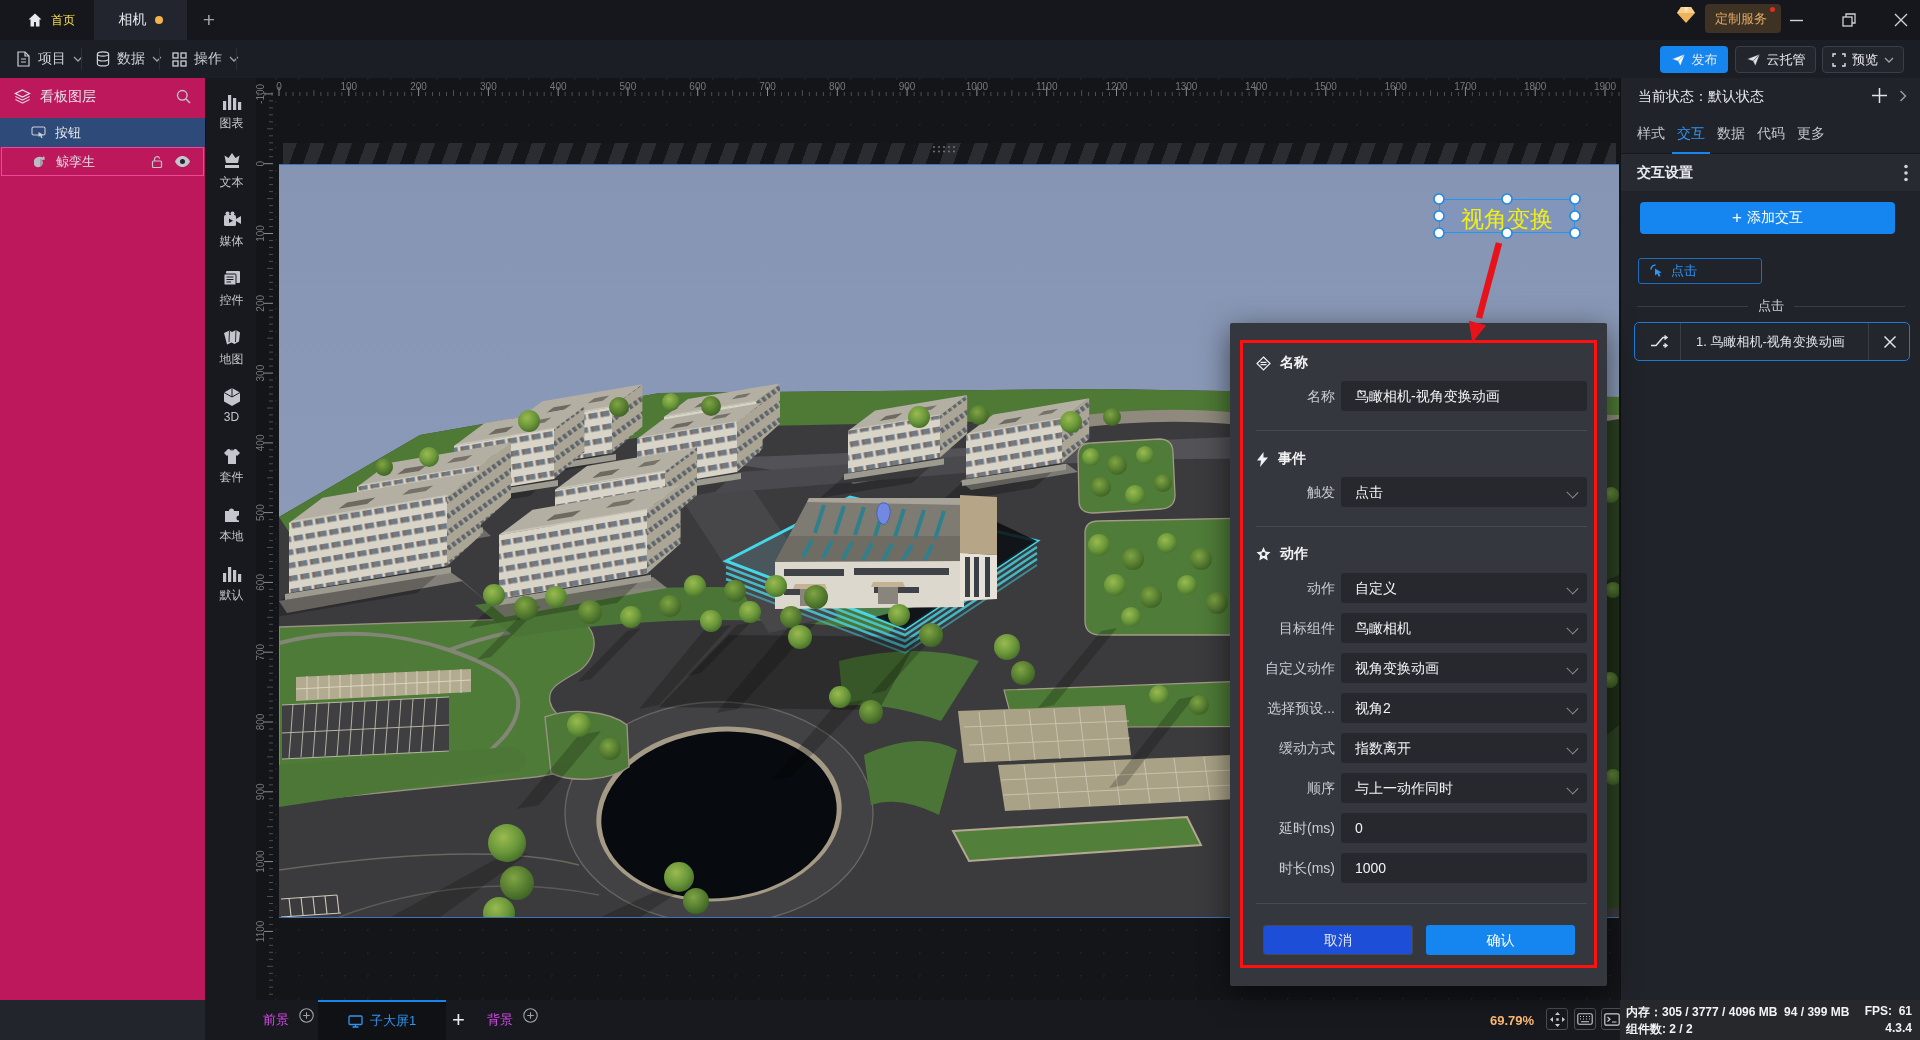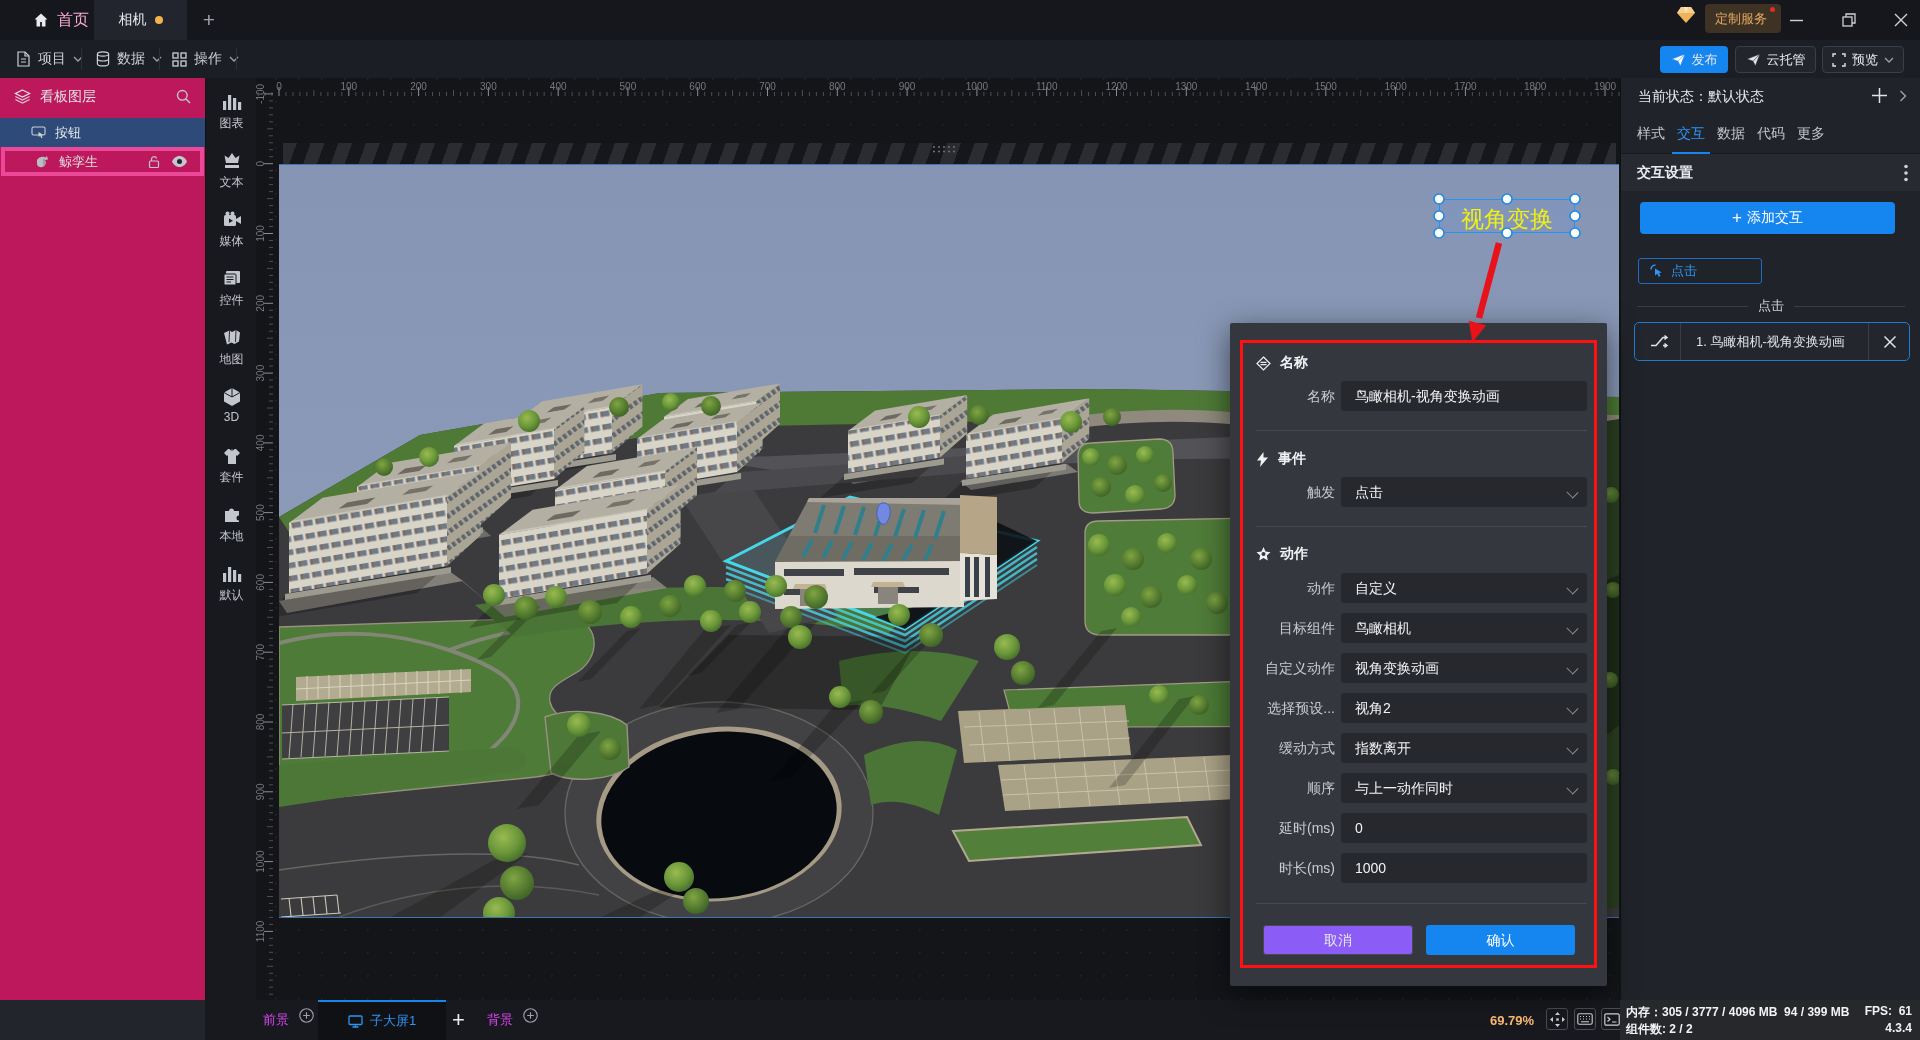--- a/index.html
+++ b/index.html
@@ -7,7 +7,7 @@
 #app{position:relative;width:1920px;height:1040px;color:#c9ccd2}
 
 #titlebar{position:absolute;left:0;top:0;width:1920px;height:40px;background:#15171c}
-.tab-home{position:absolute;left:14px;top:0;width:94px;height:40px;display:flex;align-items:center;justify-content:center;gap:8px;color:#f9a8d4;font-size:16px}
+.tab-home{position:absolute;left:4px;top:0;width:94px;height:40px;display:flex;align-items:center;justify-content:center;gap:8px;color:#fde047;font-size:12px}
 .tab-act{position:absolute;left:94px;top:0;width:93px;height:40px;background:#22252d;display:flex;align-items:center;justify-content:center;gap:8px;color:#e8eaee;font-size:14px}
 .dot-o{width:8px;height:8px;border-radius:50%;background:#f1b34a}
 .tab-plus{position:absolute;left:196px;top:7px;width:26px;height:26px;color:#9da1a8;font-size:21px;text-align:center;line-height:25px;font-weight:400}

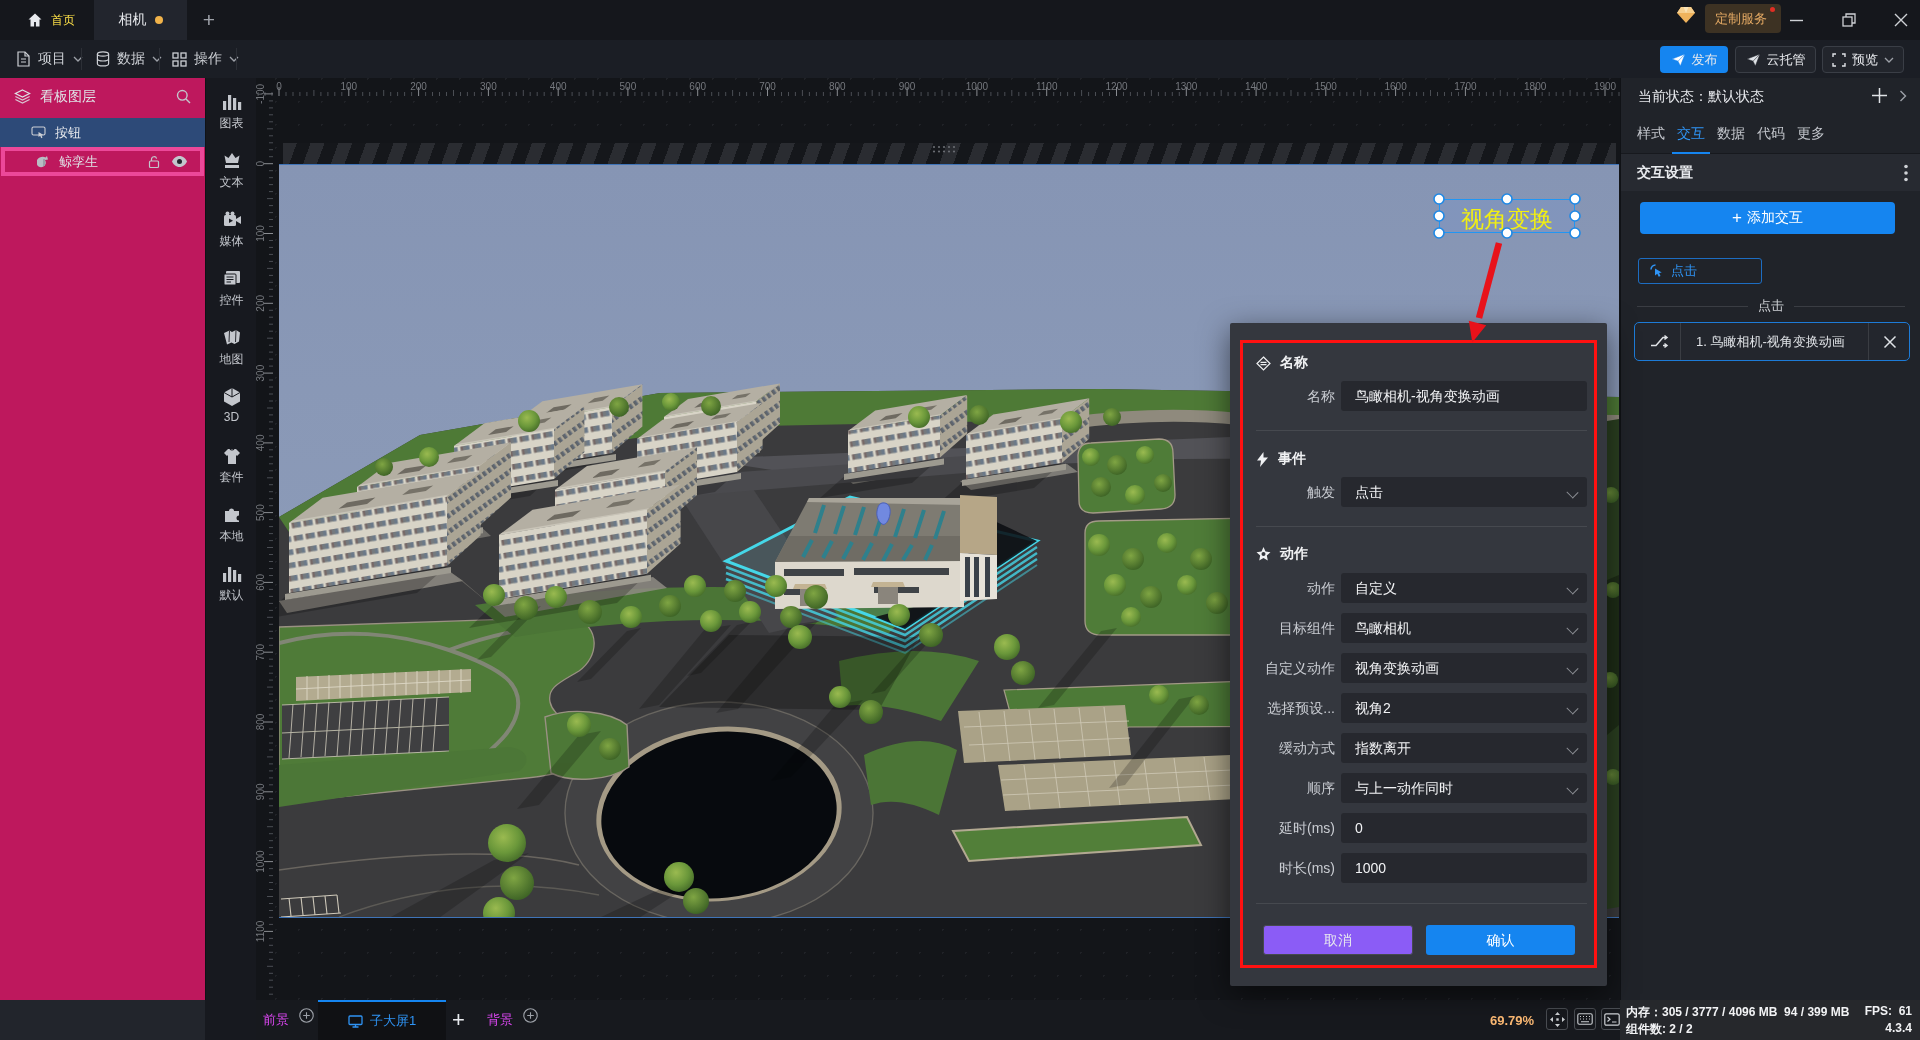--- a/index.html
+++ b/index.html
@@ -27,7 +27,7 @@
 #lpanel{position:absolute;left:0;top:78px;width:205px;height:962px;background:#be185d}
 #lpanel .hd{position:absolute;left:0;top:0;width:205px;height:37px;display:flex;align-items:center;color:#dfe2e6;font-size:14px}
 .litem1{position:absolute;left:0;top:40px;width:205px;height:29px;background:#2d4a78;display:flex;align-items:center;color:#e8eaee;font-size:13px}
-.litem2{position:absolute;left:1px;top:69px;width:203px;height:29px;border:4px solid #ec4899;display:flex;align-items:center;color:#dfe2e6;font-size:13px}
+.litem2{position:absolute;left:1px;top:69px;width:203px;height:29px;border:1px solid #ec4899;display:flex;align-items:center;color:#dfe2e6;font-size:13px}
 
 #ibar{position:absolute;left:205px;top:78px;width:51px;height:962px;background:#17191f;border-left:1px solid #101216}
 .ico{position:absolute;left:0;width:51px;text-align:center;color:#c3c6cc;font-size:12px}

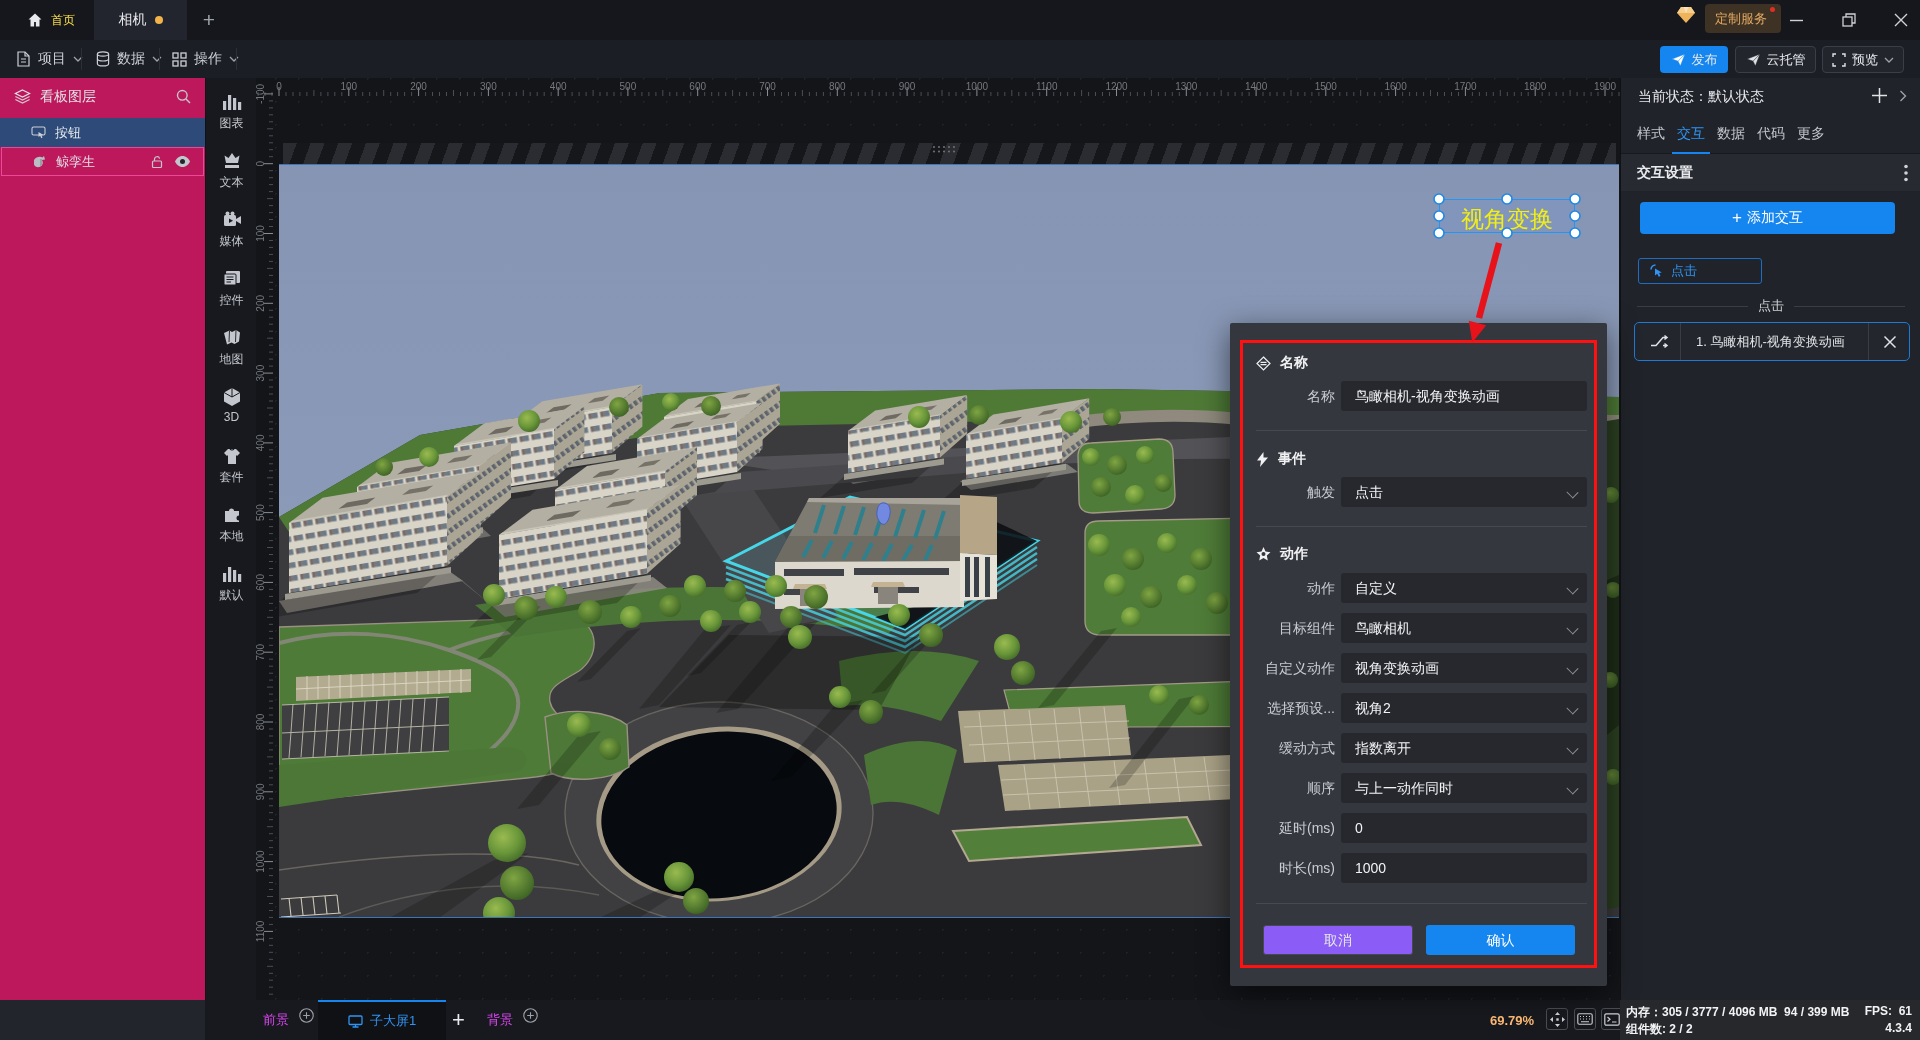--- a/index.html
+++ b/index.html
@@ -67,7 +67,7 @@
 .mfield{position:absolute;left:111px;width:246px;height:30px;background:#26282e;border-radius:3px;color:#f2f3f5;font-size:14px;font-weight:normal;line-height:30px;padding-left:14px}
 .mdiv{position:absolute;left:26px;width:331px;height:1px;background:#46494f}
 .caret{position:absolute;right:10px;top:11px;width:9px;height:9px;border-right:1.6px solid #8a8d93;border-bottom:1.6px solid #8a8d93;transform:rotate(45deg) scale(1,.9)}
-#mcancel{position:absolute;left:33px;top:602px;width:150px;height:30px;background:#8b5cf6;border:1px solid #46494f;border-radius:3px;color:#e8eaee;font-size:14px;text-align:center;line-height:28px}
+#mcancel{position:absolute;left:33px;top:602px;width:150px;height:30px;background:#1d4ed8;border:1px solid #46494f;border-radius:3px;color:#e8eaee;font-size:14px;text-align:center;line-height:28px}
 #mok{position:absolute;left:196px;top:602px;width:149px;height:30px;background:#1585f0;border-radius:3px;color:#fff;font-size:14px;text-align:center;line-height:30px}
 </style></head>
 <body>

